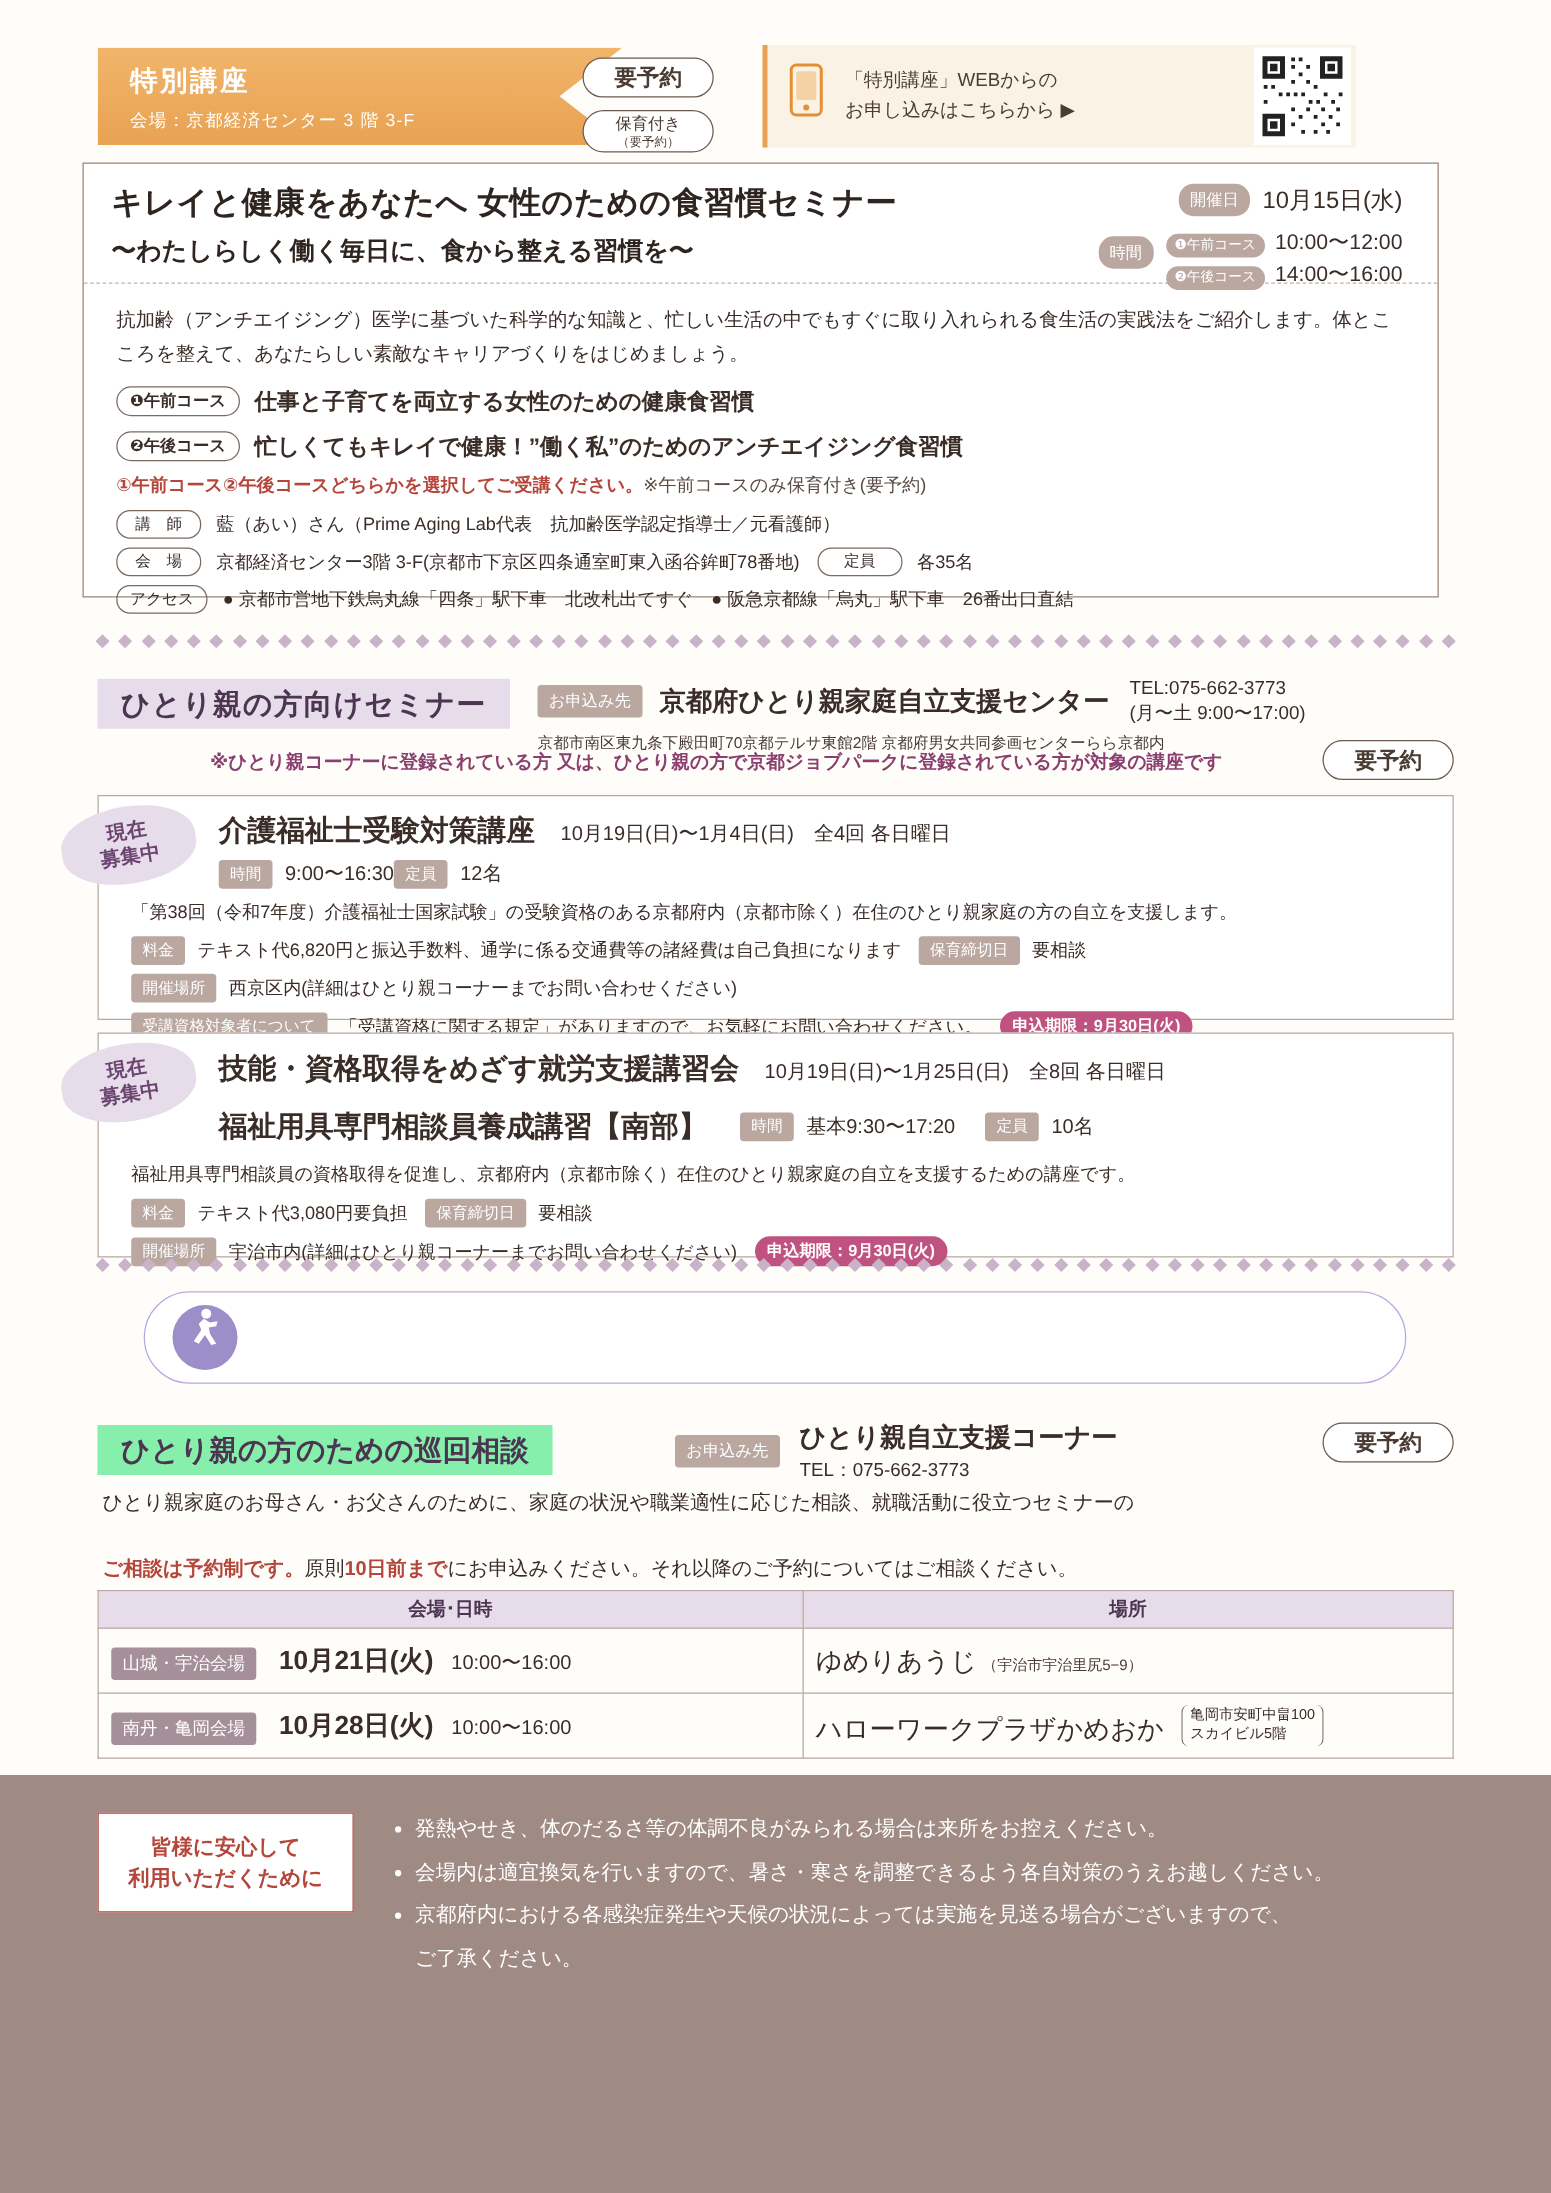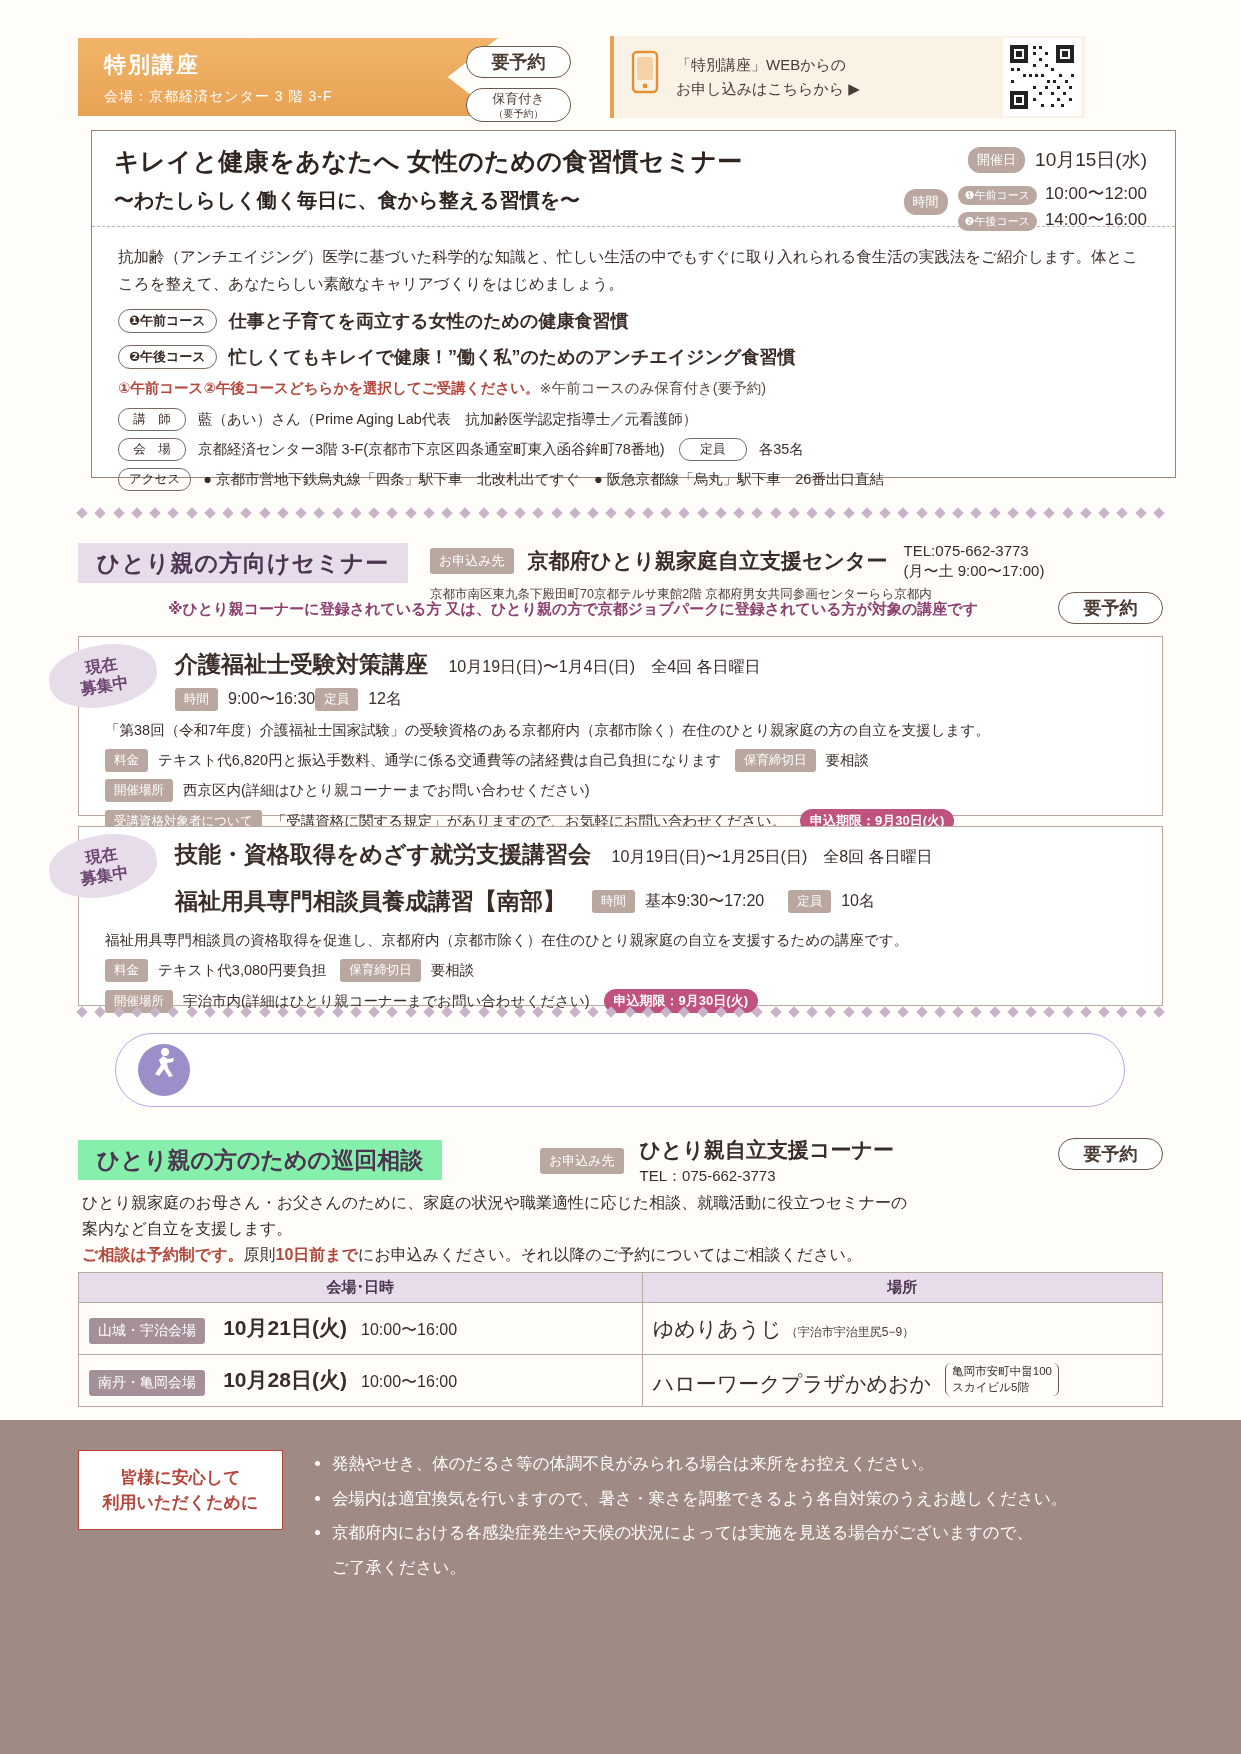--- a/index.html
+++ b/index.html
@@ -44,7 +44,7 @@
   .qr svg { display:block; }
 
   
-  .card1 { position:absolute; left:91px; top:130px; width:1085px; height:348px; border:1.5px solid #9a8378; background:#fff; }
+  .card1 { position:absolute; left:66px; top:130px; width:1085px; height:348px; border:1.5px solid #9a8378; background:#fff; }
   .card1-top { position:relative; height:96px; border-bottom:1px dashed #c3b2a8; }
   .c1-title { position:absolute; left:22px; top:14px; font-size:25px; font-weight:bold; color:#2f2520; letter-spacing:0.5px; }
   .c1-sub { position:absolute; left:22px; top:56px; font-size:20px; font-weight:bold; color:#2f2520; }

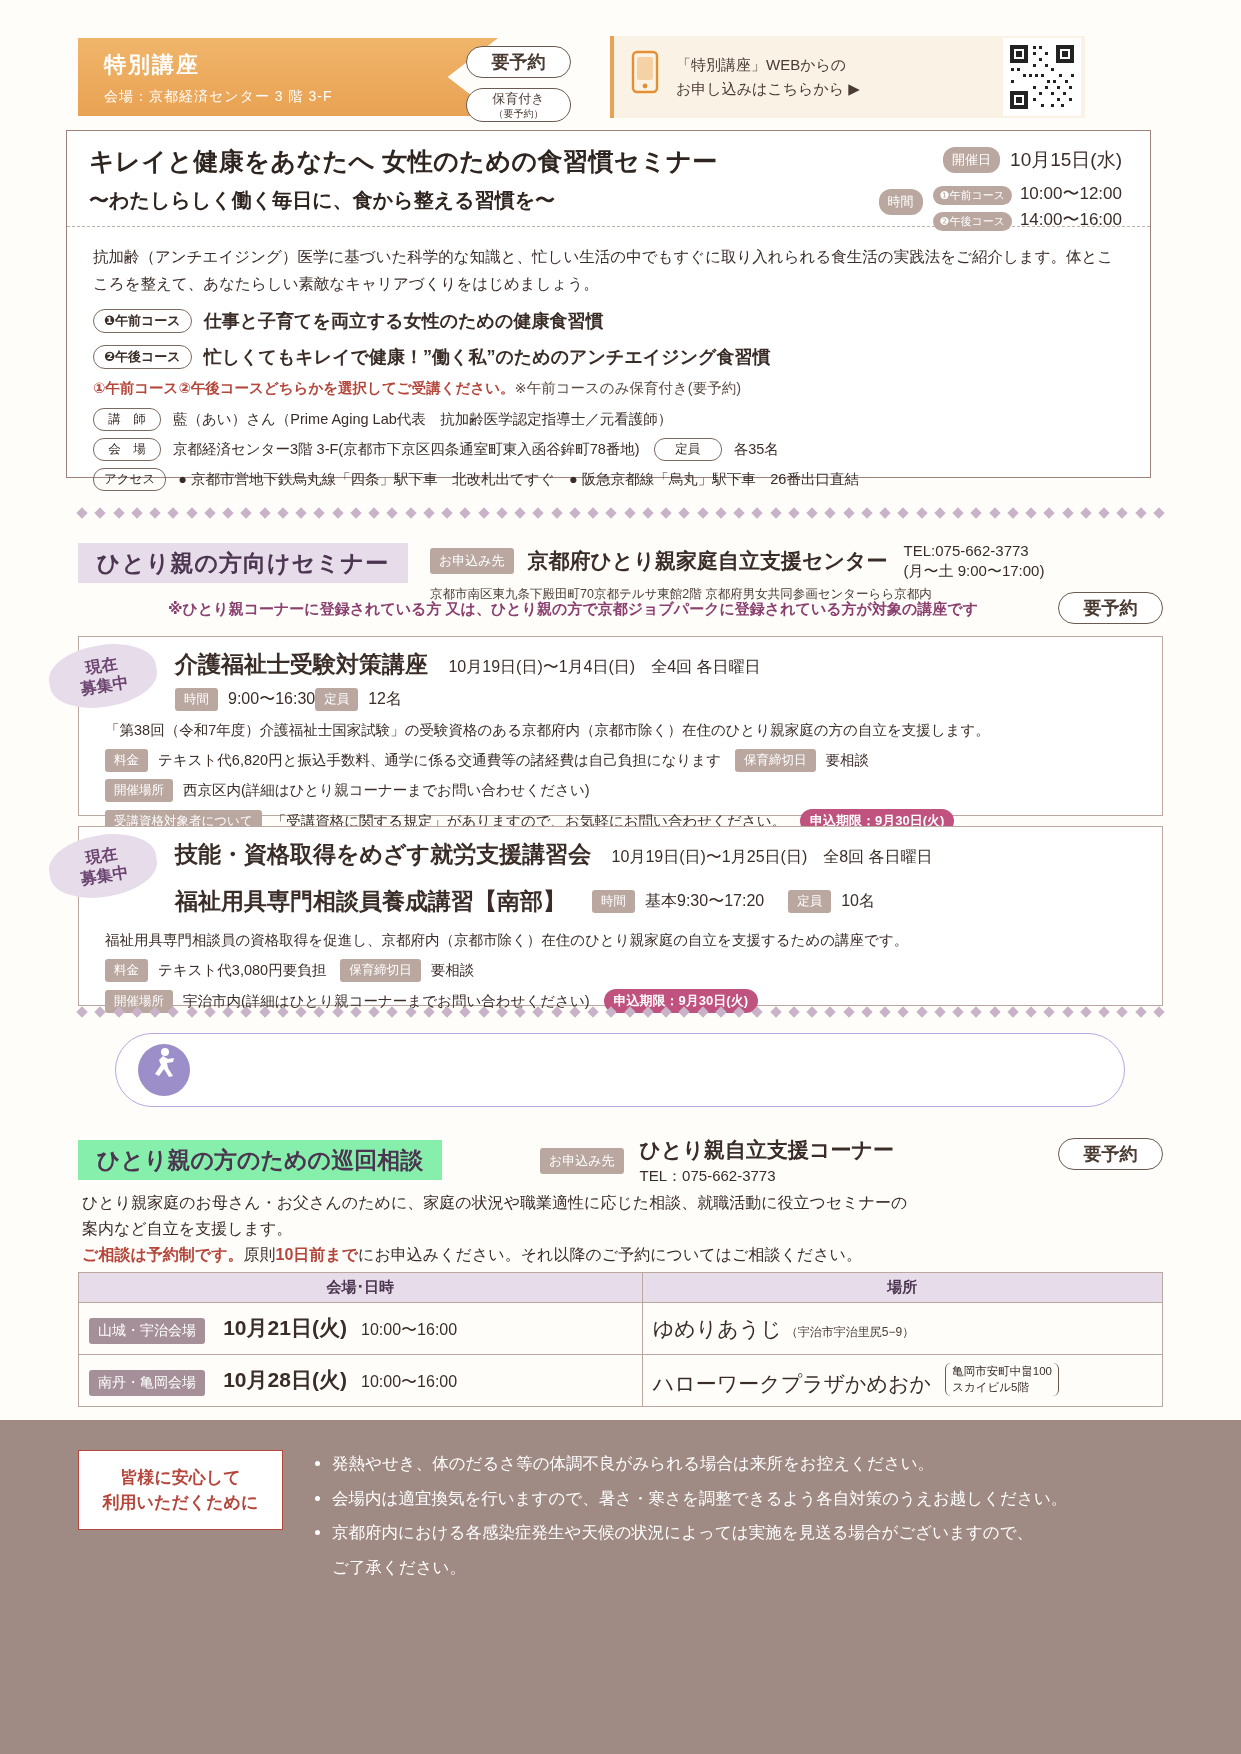--- a/index.html
+++ b/index.html
@@ -529,7 +529,6 @@
 
   <div class="sp2-desc">
     <div>ひとり親家庭のお母さん・お父さんのために、家庭の状況や職業適性に応じた相談、就職活動に役立つセミナーの</div>
-    <div>案内など自立を支援します。</div>
   </div>
   <div class="sp2-alert">
     <span>ご相談は予約制です。</span><span class="blk">原則</span><span>10日前まで</span><span class="blk">にお申込みください。それ以降のご予約についてはご相談ください。</span>

